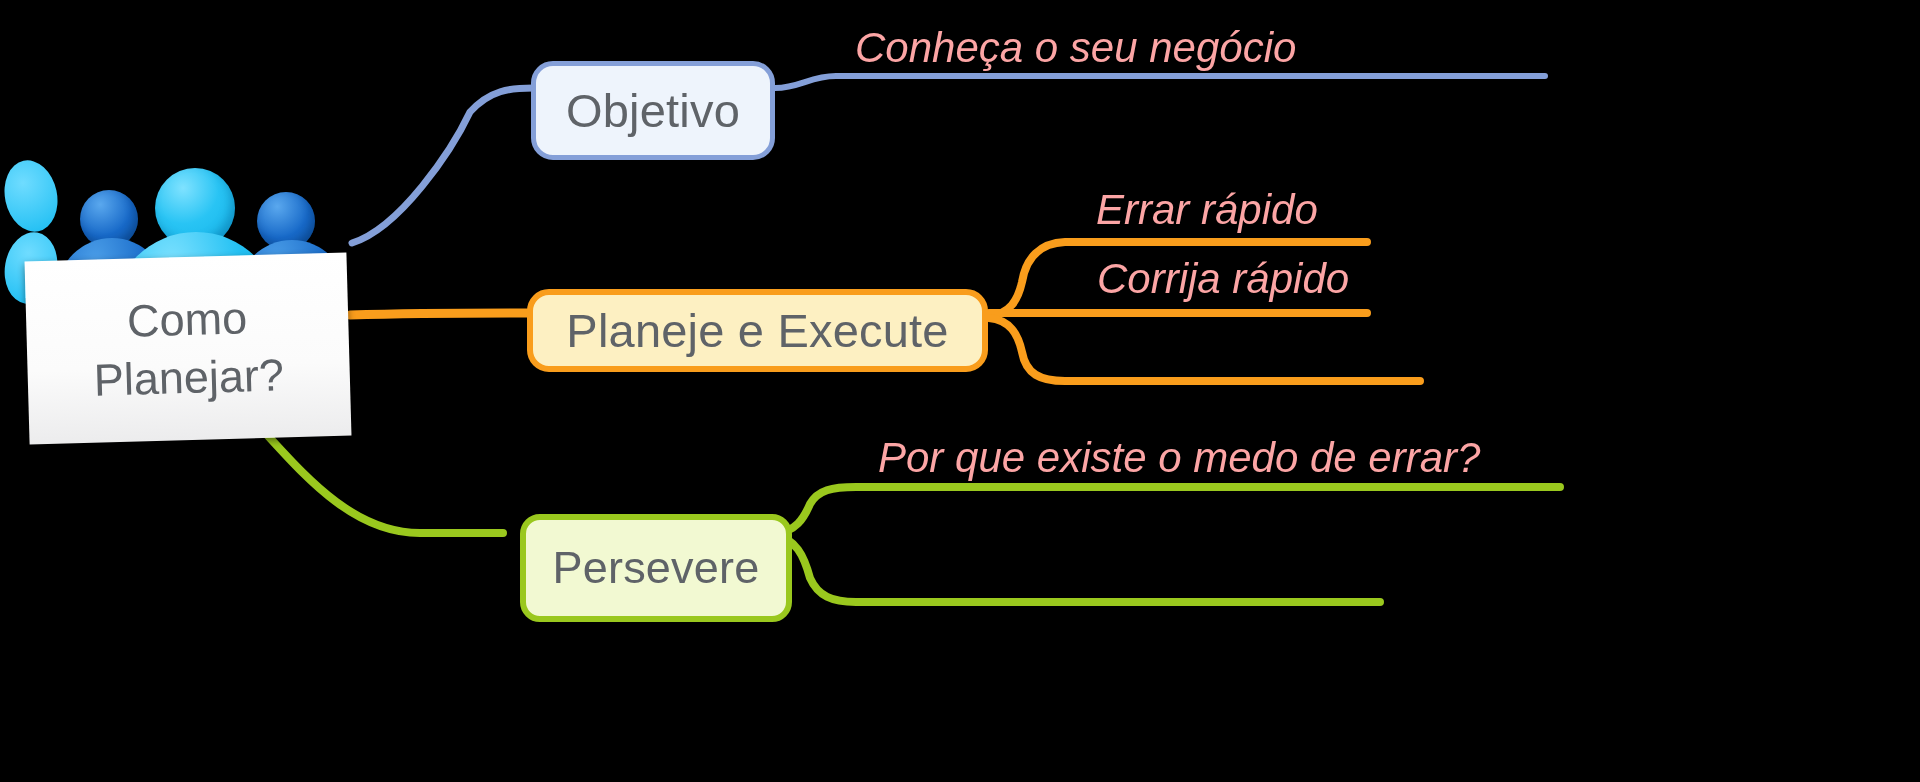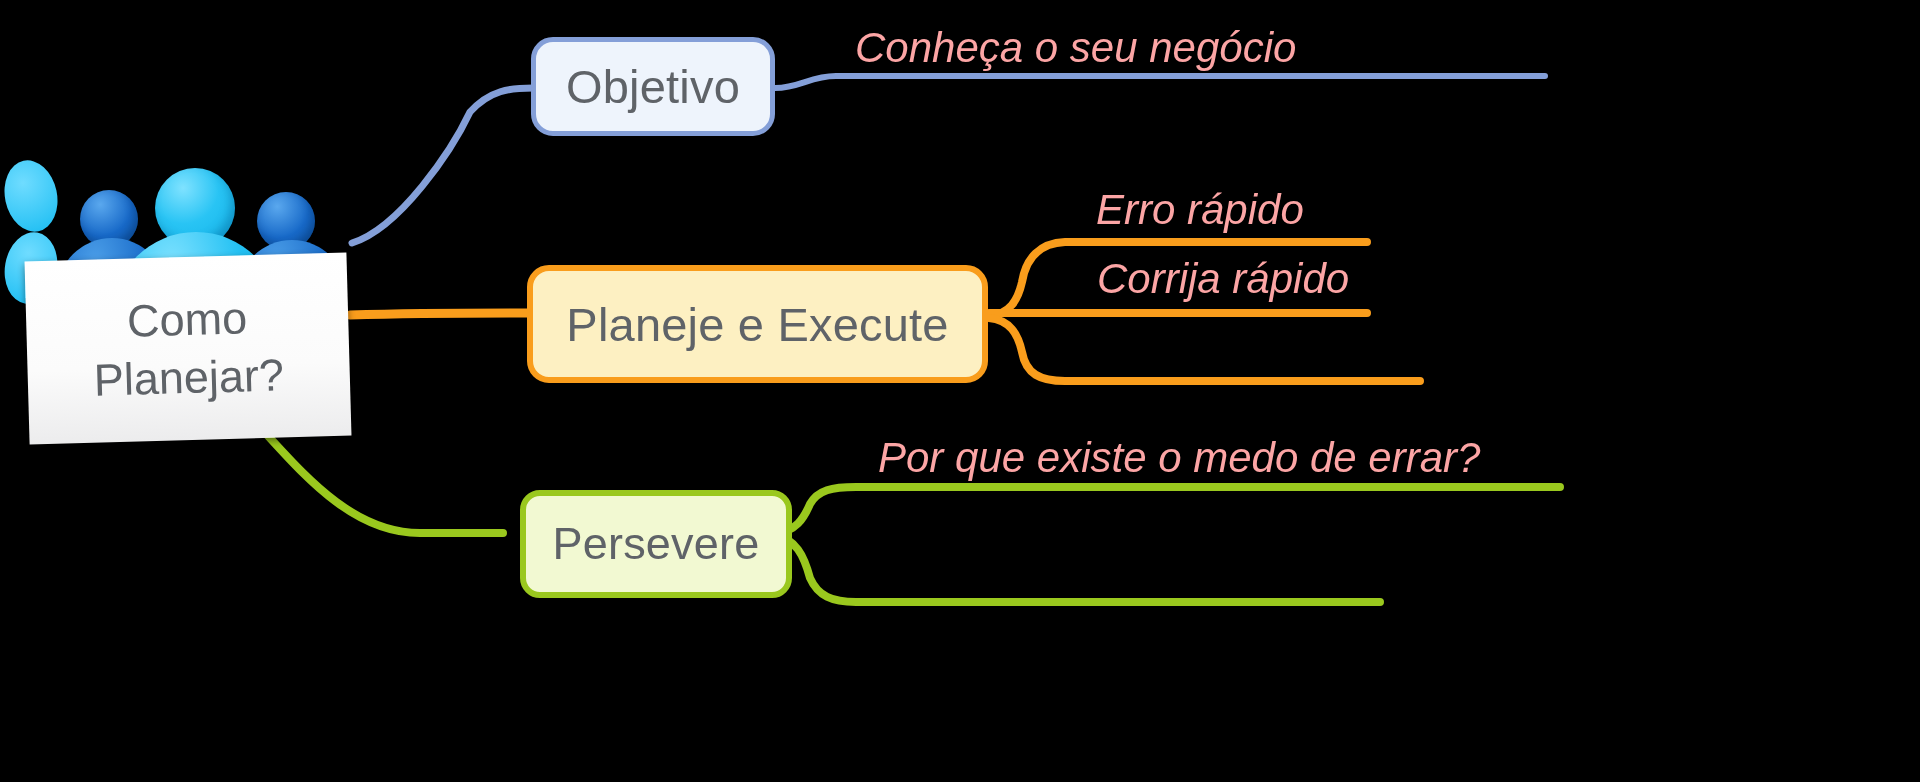--- a/index.html
+++ b/index.html
@@ -9,7 +9,7 @@
   svg.lines{position:absolute;left:0;top:0;width:1920px;height:782px;pointer-events:none;}
 
   .node{position:absolute;box-sizing:border-box;display:flex;align-items:center;
-        justify-content:center;border-radius:18px;white-space:nowrap;color:#5f6368;}
+        justify-content:center;border-radius:18px;white-space:nowrap;color:#5f6368;margin-top:24px;}
   .node-label{color:#5f6368;letter-spacing:.2px;}
 
   #node-objetivo{left:531px;top:37px;width:244px;height:99px;

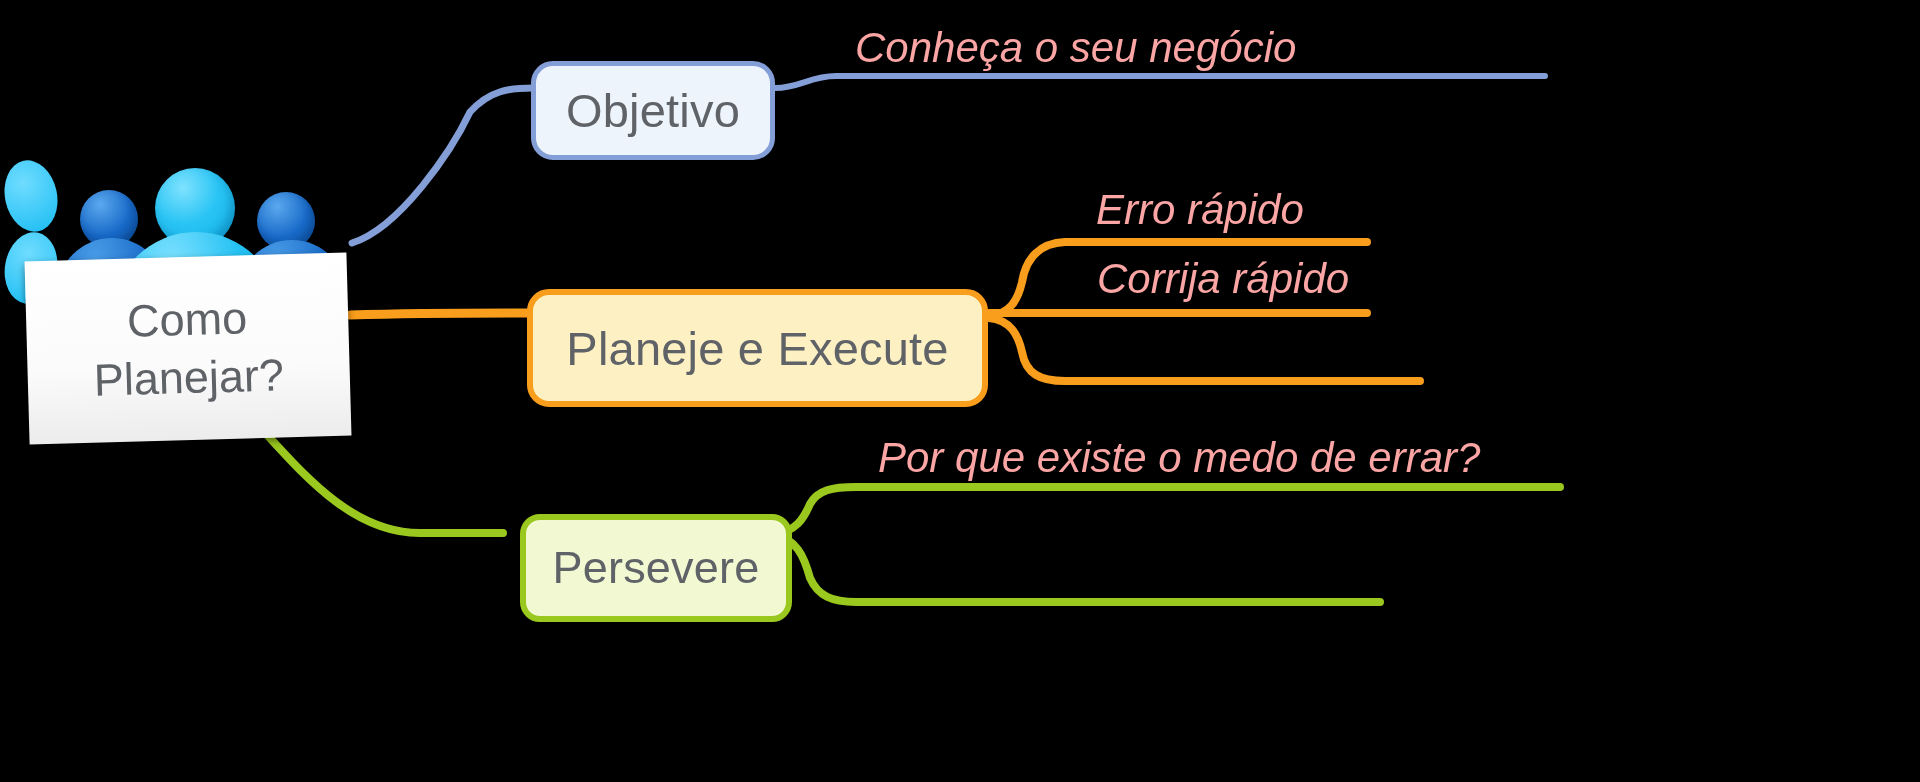--- a/index.html
+++ b/index.html
@@ -109,7 +109,7 @@
 
   <div class="leaf" id="leaf-conheca">Conheça o seu negócio</div>
 
-  <div class="leaf" id="leaf-erro">Erro rápido</div>
+  <div class="leaf" id="leaf-erro">Errar rápido</div>
   <div class="leaf" id="leaf-corrija">Corrija rápido</div>
 
   <div class="leaf" id="leaf-porque">Por que existe o medo de errar?</div>

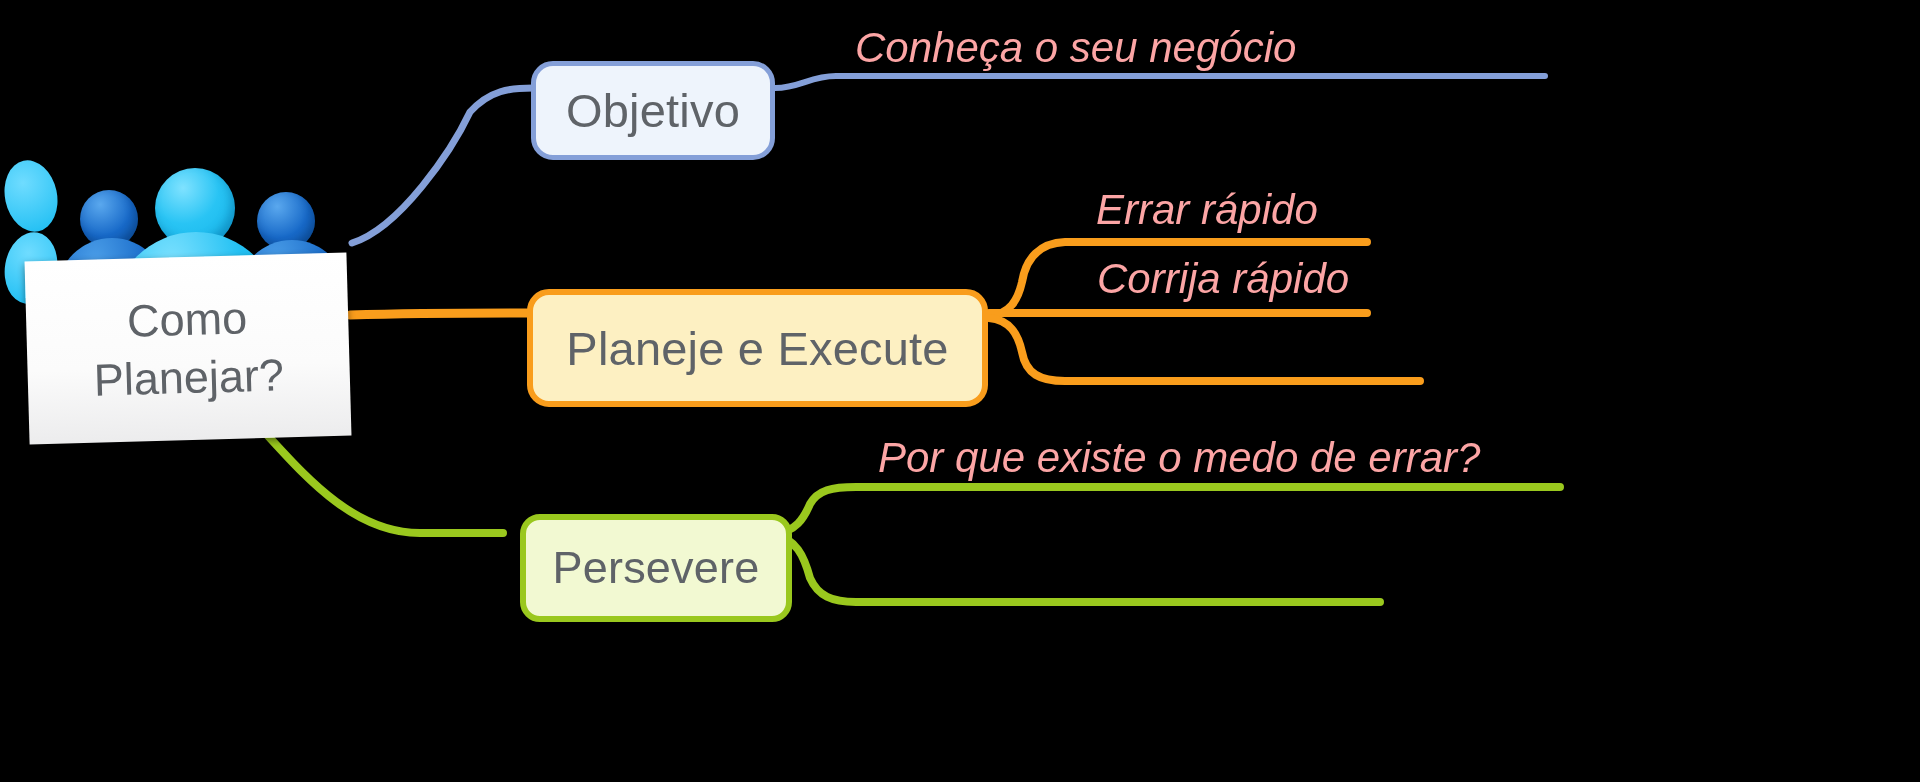--- a/index.html
+++ b/index.html
@@ -14,7 +14,7 @@
 
   #node-objetivo{left:531px;top:37px;width:244px;height:99px;
      background:#eef4fc;border:5px solid #849fd8;border-radius:22px;font-size:47px;}
-  #node-planeje{left:527px;top:265px;width:461px;height:118px;
+  #node-planeje{left:527px;top:265px;width:461px;height:83px;
      background:#fdf0c2;border:6px solid #f99d1c;border-radius:22px;font-size:47px;}
   #node-persevere{left:520px;top:490px;width:272px;height:108px;
      background:#f2f9d2;border:6px solid #9ac81e;border-radius:20px;font-size:45px;}

